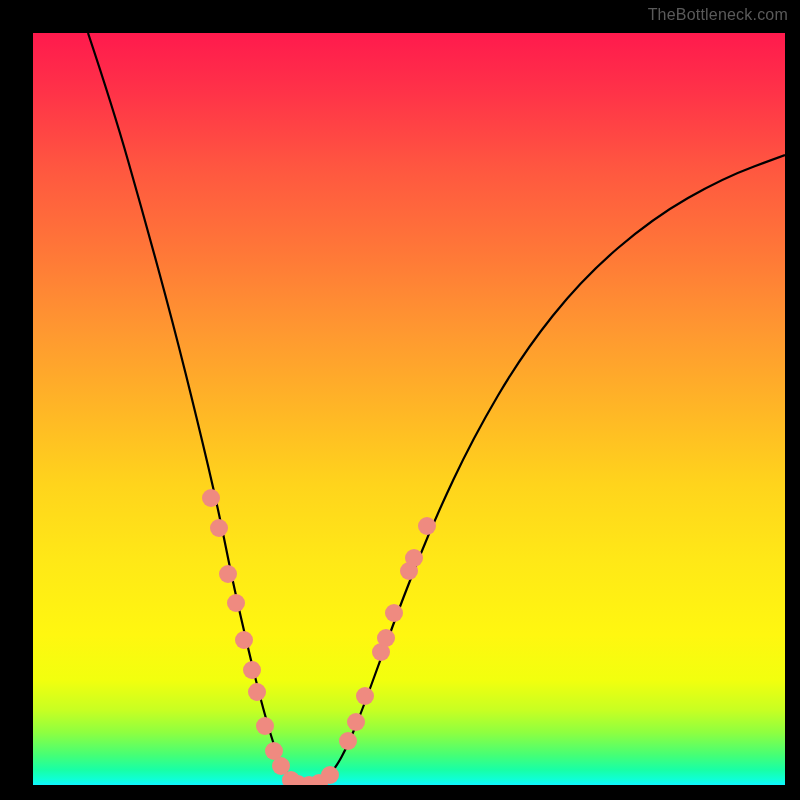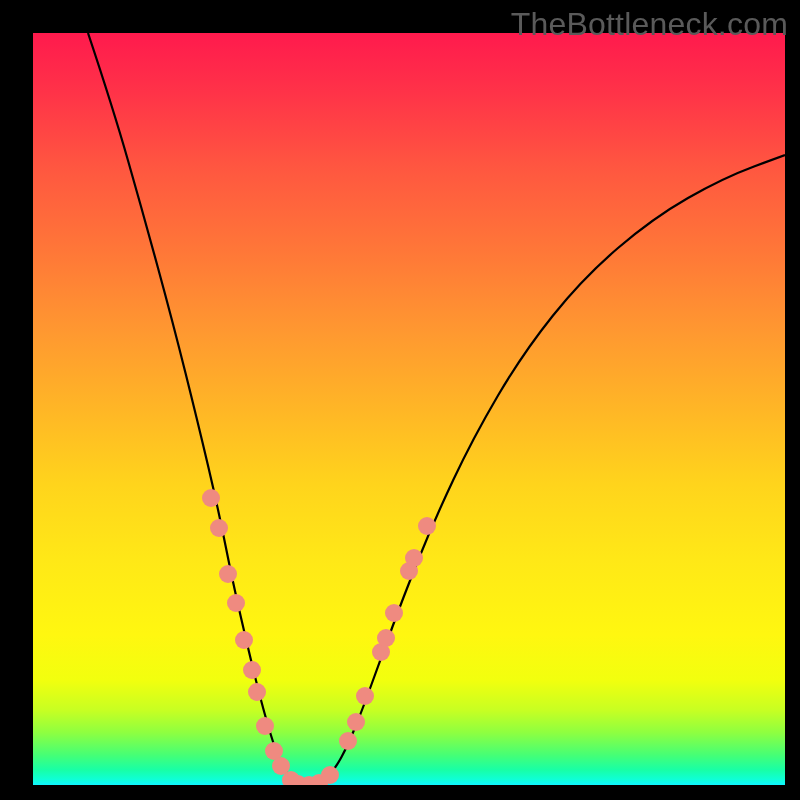--- a/index.html
+++ b/index.html
@@ -47,7 +47,7 @@
     top: 6px;
     right: 12px;
     color: #5a5a5a;
-    font-size: 32px;
+    font-size: 16px;
     font-weight: 500;
     letter-spacing: 0.2px;
     user-select: none;

